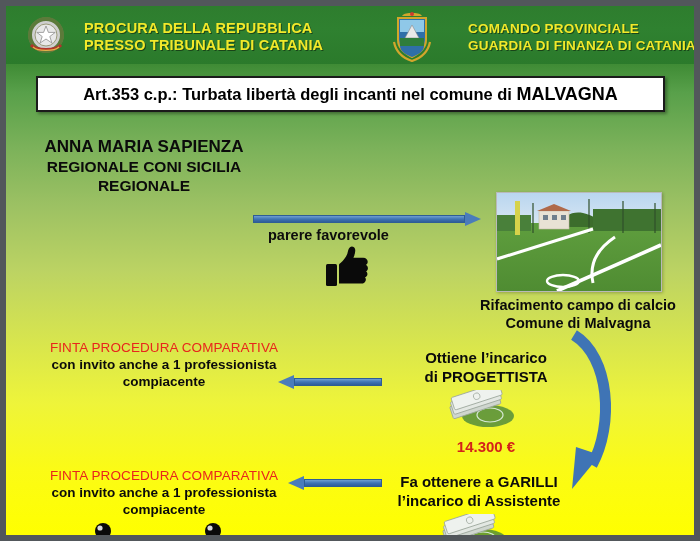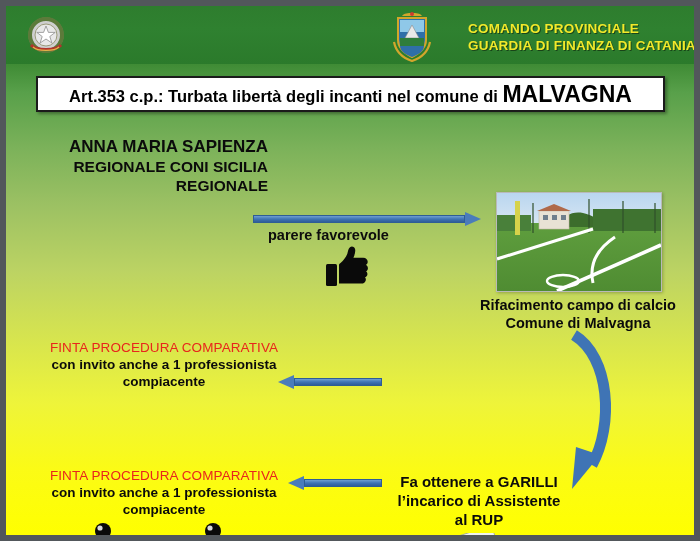--- a/index.html
+++ b/index.html
@@ -177,6 +177,10 @@
       <path d="M9 31c4.5 4.5 21.5 4.5 26 0" fill="none" stroke="#e0b84a" stroke-width="1.2"></path>
     </svg>
 
+    <div class="hdr-text" id="hdr-left-text">
+      <div>PROCURA DELLA REPUBBLICA</div>
+      <div>PRESSO TRIBUNALE DI CATANIA</div>
+    </div>
 
     <svg id="emblem-gdf" viewBox="0 0 48 50">
       <path d="M10 6h28v22c0 9-8 14-14 17-6-3-14-8-14-17z" fill="#2f6fa8" stroke="#d2a62c" stroke-width="2"></path>

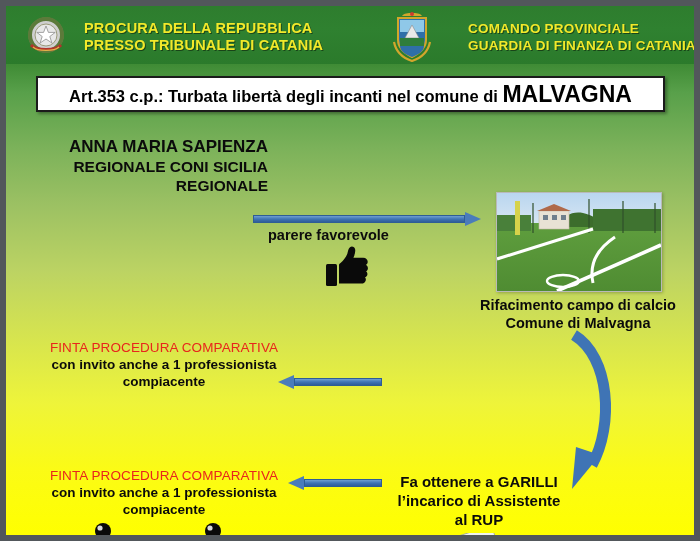--- a/index.html
+++ b/index.html
@@ -73,7 +73,7 @@
   #title-text{
     font-size:16.5px;font-weight:bold;color:#000;white-space:nowrap;
   }
-  #title-text .big{font-size:23px;margin-top:12px;}
+  #title-text .big{font-size:18px;margin-top:12px;}
 
   
   #actor-block{

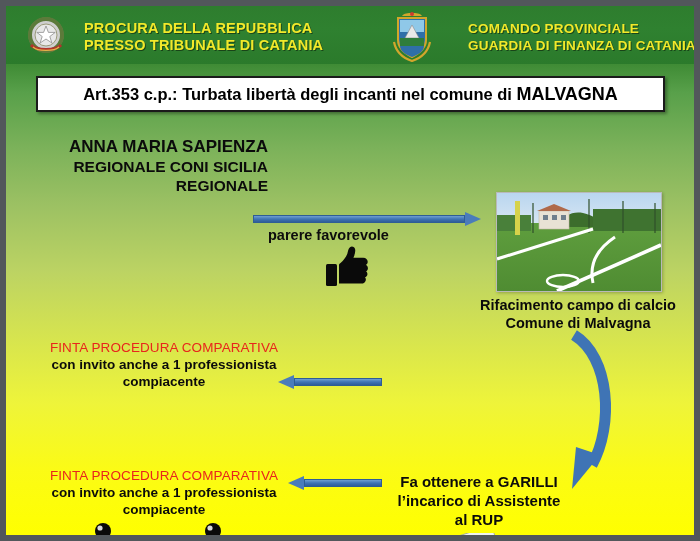--- a/index.html
+++ b/index.html
@@ -77,7 +77,7 @@
 
   
   #actor-block{
-    position:absolute;left:14px;top:72px;width:248px;text-align:right;
+    position:absolute;left:14px;top:72px;width:248px;text-align:center;
     color:#0b0b0b;
   }
   #actor-name{font-size:17px;font-weight:bold;line-height:21px;}

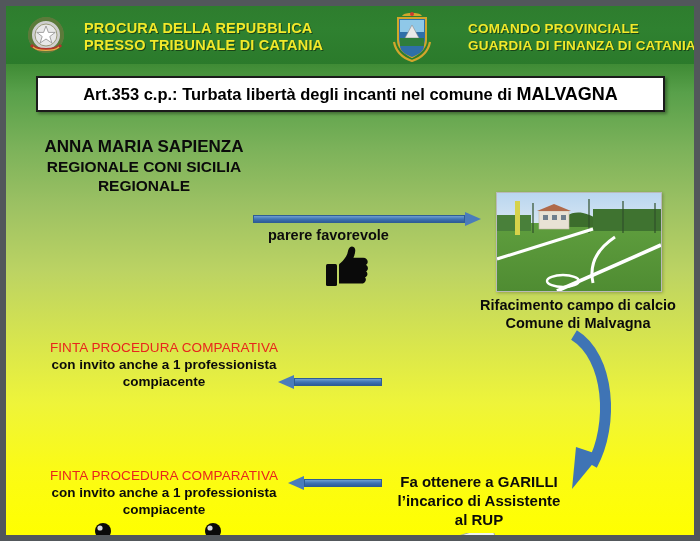--- a/index.html
+++ b/index.html
@@ -285,6 +285,21 @@
       <div class="head"></div>
     </div>
 
+    <div class="right-block" id="right1">
+      <div class="rb-text">Ottiene l’incarico</div>
+      <div class="rb-text">di PROGETTISTA</div>
+      <svg class="money" viewBox="0 0 84 42">
+        <ellipse cx="44" cy="26" rx="26" ry="11" fill="#3e7f3e" opacity=".75"></ellipse>
+        <ellipse cx="46" cy="25" rx="13" ry="7" fill="none" stroke="#d8ead8" stroke-width="1.2"></ellipse>
+        <g transform="rotate(-18 34 20)">
+          <rect x="8" y="8" width="50" height="13" rx="1.5" fill="#cfd6cf" stroke="#9aa59a" stroke-width="0.8"></rect>
+          <rect x="10" y="4" width="50" height="13" rx="1.5" fill="#e3e8e3" stroke="#9aa59a" stroke-width="0.8"></rect>
+          <rect x="12" y="0" width="50" height="13" rx="1.5" fill="#eef2ee" stroke="#9aa59a" stroke-width="0.8"></rect>
+          <circle cx="37" cy="6.5" r="3.2" fill="none" stroke="#a9b2a9" stroke-width="0.9"></circle>
+        </g>
+      </svg>
+      <div class="amount">14.300 €</div>
+    </div>
 
     <div class="proc-block" id="proc2">
       <div class="proc-title">FINTA PROCEDURA COMPARATIVA</div>

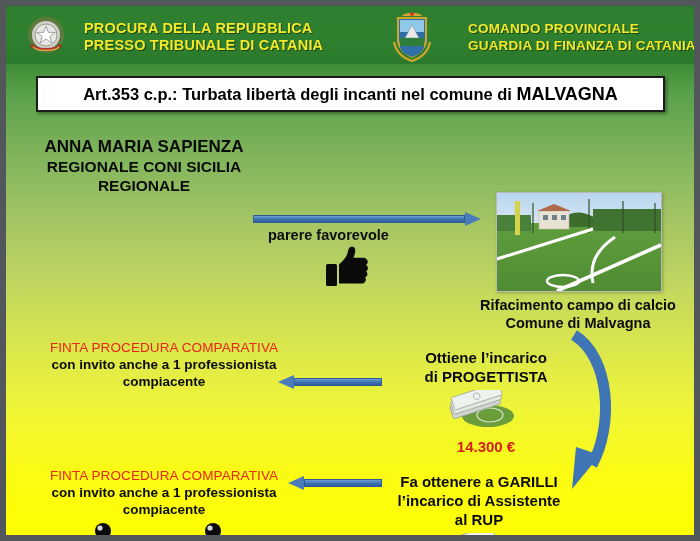--- a/index.html
+++ b/index.html
@@ -330,7 +330,6 @@
     <div class="right-block" id="right2">
       <div class="rb-text">Fa ottenere a GARILLI</div>
       <div class="rb-text">l’incarico di Assistente</div>
-      <div class="rb-text">al RUP</div>
       <svg class="money" viewBox="0 0 84 42">
         <ellipse cx="44" cy="26" rx="26" ry="11" fill="#3e7f3e" opacity=".75"></ellipse>
         <ellipse cx="46" cy="25" rx="13" ry="7" fill="none" stroke="#d8ead8" stroke-width="1.2"></ellipse>

